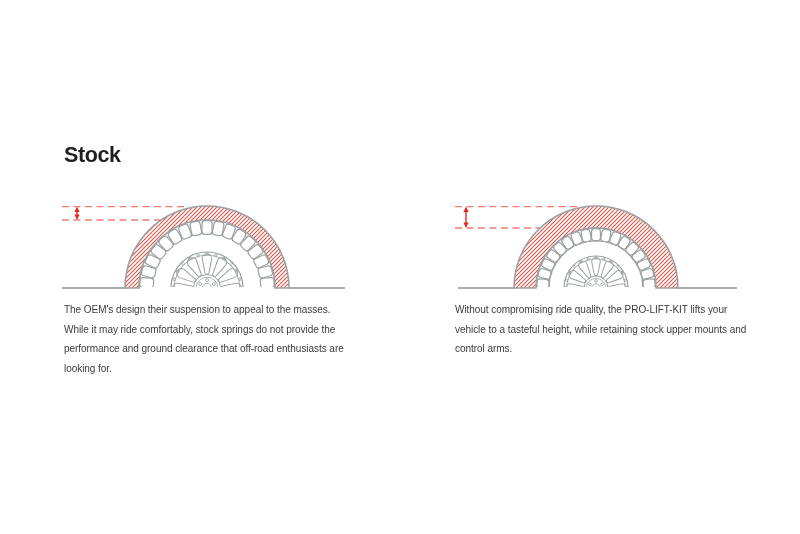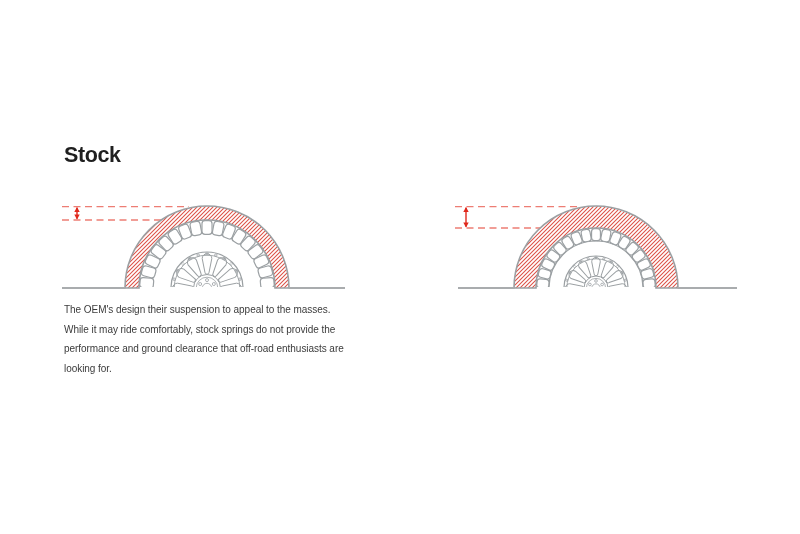--- a/index.html
+++ b/index.html
@@ -206,6 +206,7 @@
 
   <p class="panel-desc d-left">The OEM's design their suspension to appeal to the masses. While it may ride comfortably, stock springs do not provide the performance and ground clearance that off-road enthusiasts are looking for.</p>
 
+  <p class="panel-desc d-right">Without compromising ride quality, the PRO-LIFT-KIT lifts your vehicle to a tasteful height, while retaining stock upper mounts and control arms.</p>
 </div>
 
 </body></html>

